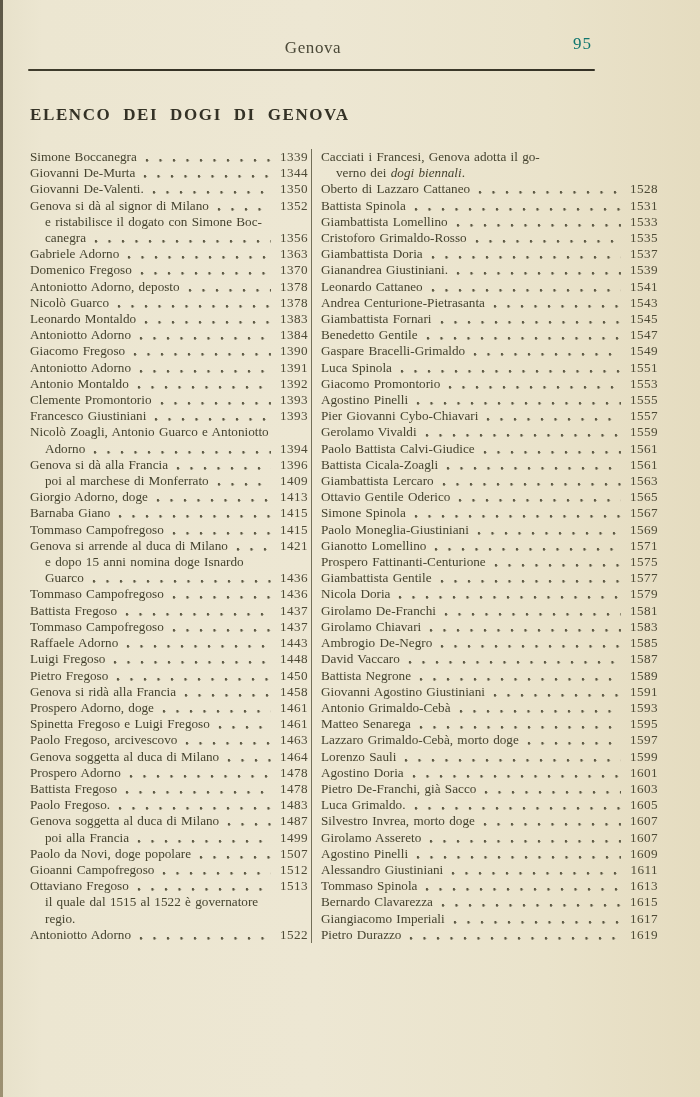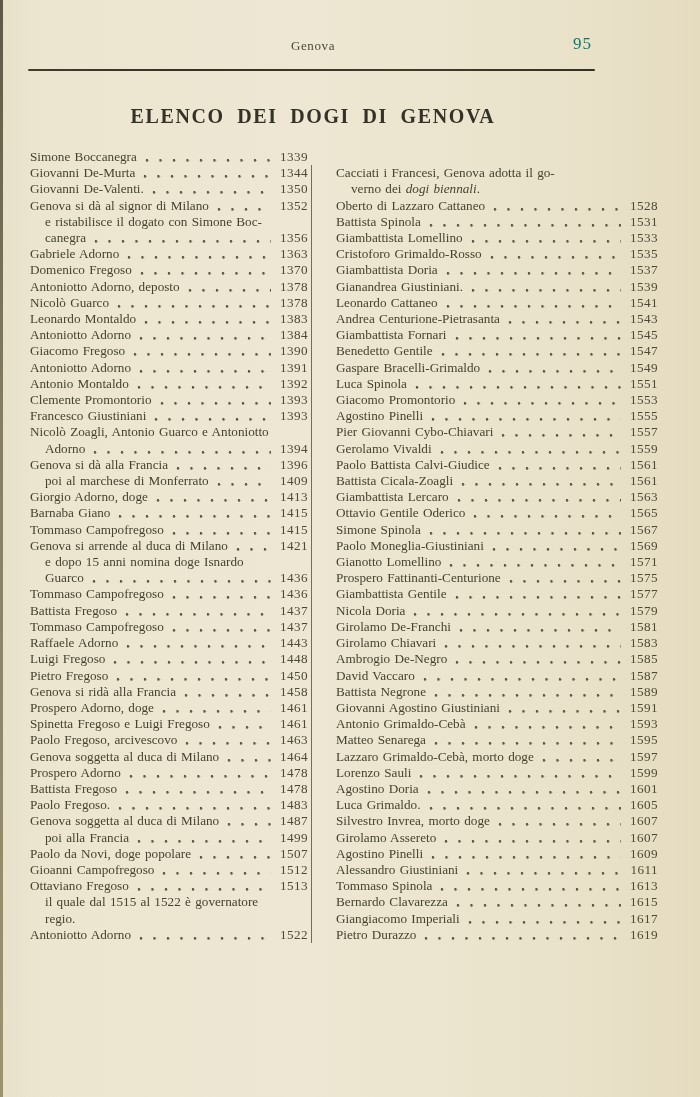--- a/index.html
+++ b/index.html
@@ -33,7 +33,7 @@
   .running-title {
     display: block;
     text-align: center;
-    font-size: 13px;
+    font-size: 17px;
     letter-spacing: 0.6px;
     color: #4b4938;
   }

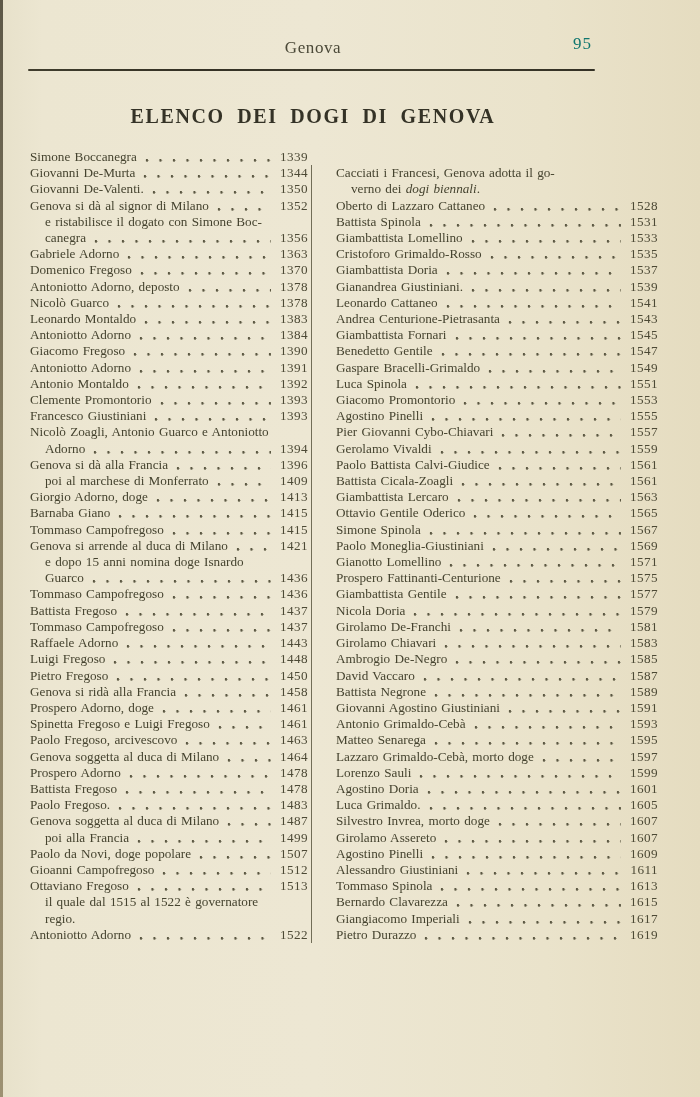--- a/index.html
+++ b/index.html
@@ -60,8 +60,8 @@
     left: 30px;
     width: 566px;
     margin: 0;
-    text-align: center;
-    font-size: 20px;
+    text-align: left;
+    font-size: 17px;
     font-weight: bold;
     letter-spacing: 1.6px;
     word-spacing: 6px;

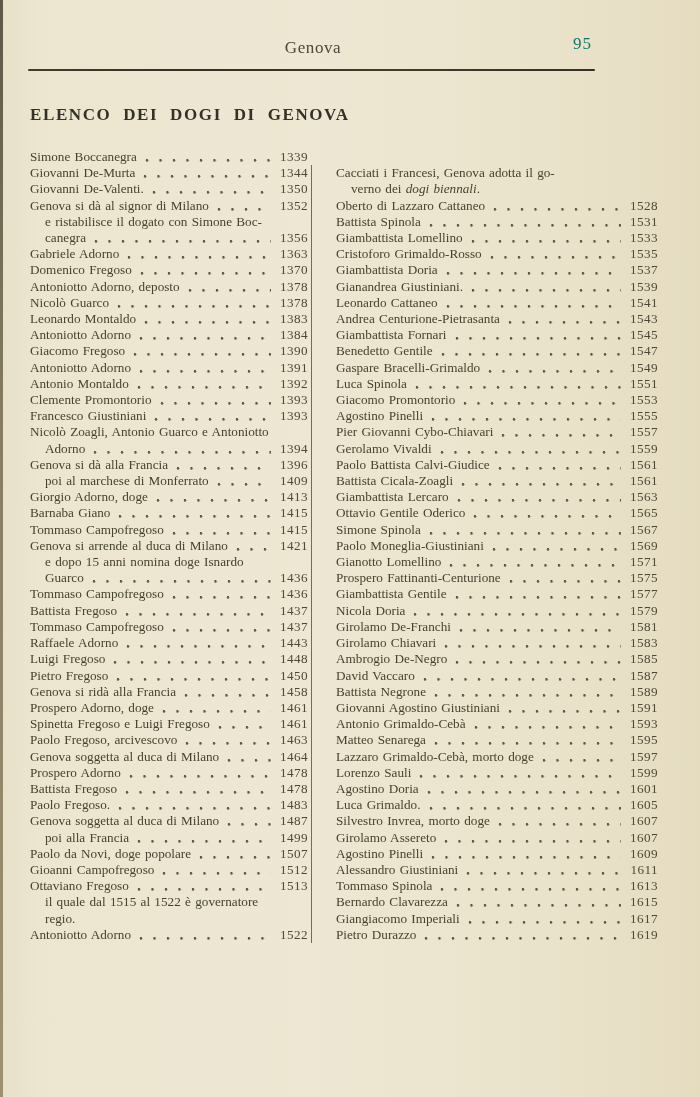--- a/index.html
+++ b/index.html
@@ -79,7 +79,7 @@
   .col-right {
     width: 347px;
     border-left: 1.5px solid #716d57;
-    padding-left: 24px;
+    padding-left: 9px;
   }
   .row {
     display: flex;

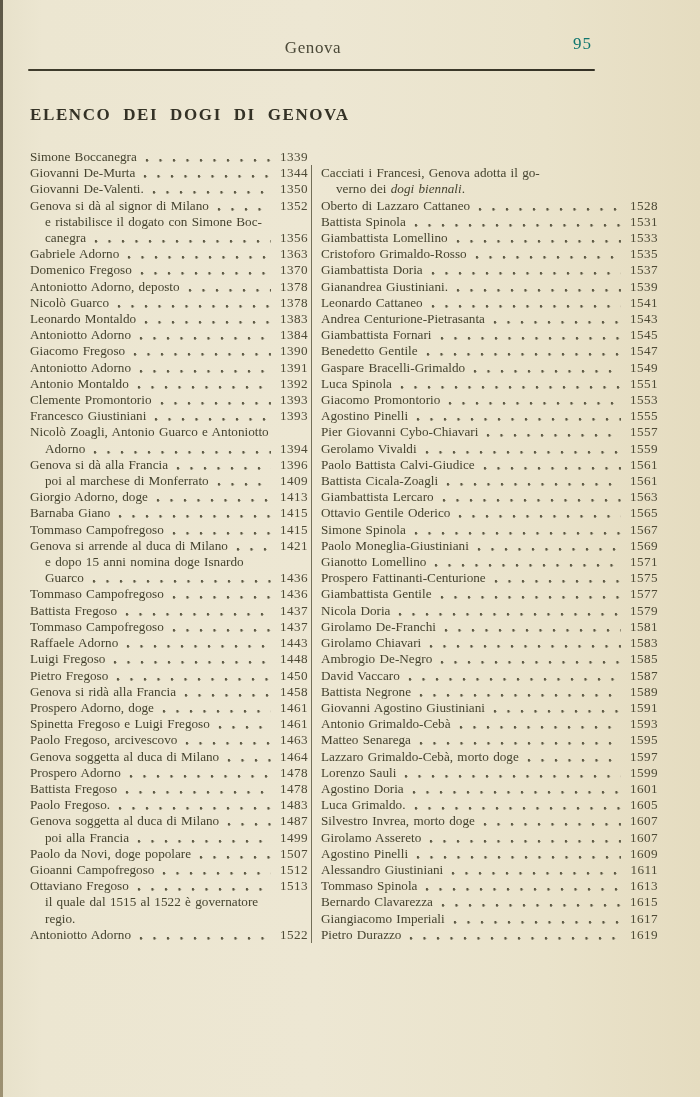--- a/index.html
+++ b/index.html
@@ -555,6 +555,11 @@
         <span class="year">1601</span>
       </div>
       <div class="row">
+        <span class="name">Pietro De-Franchi, già Sacco</span>
+        <span class="leader"></span>
+        <span class="year">1603</span>
+      </div>
+      <div class="row">
         <span class="name">Luca Grimaldo.</span>
         <span class="leader"></span>
         <span class="year">1605</span>

